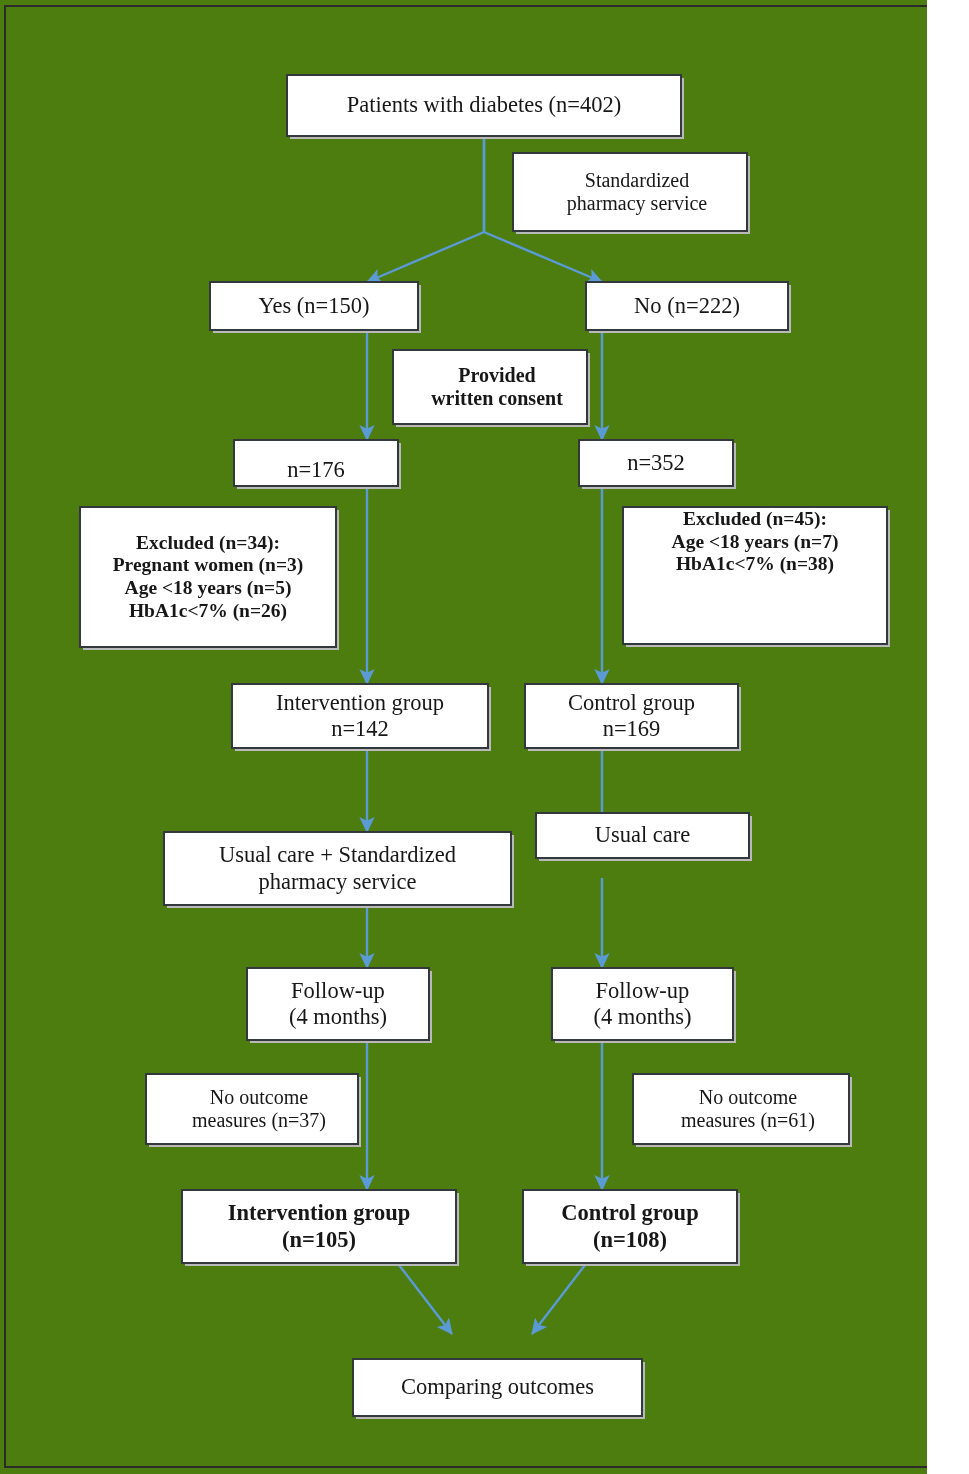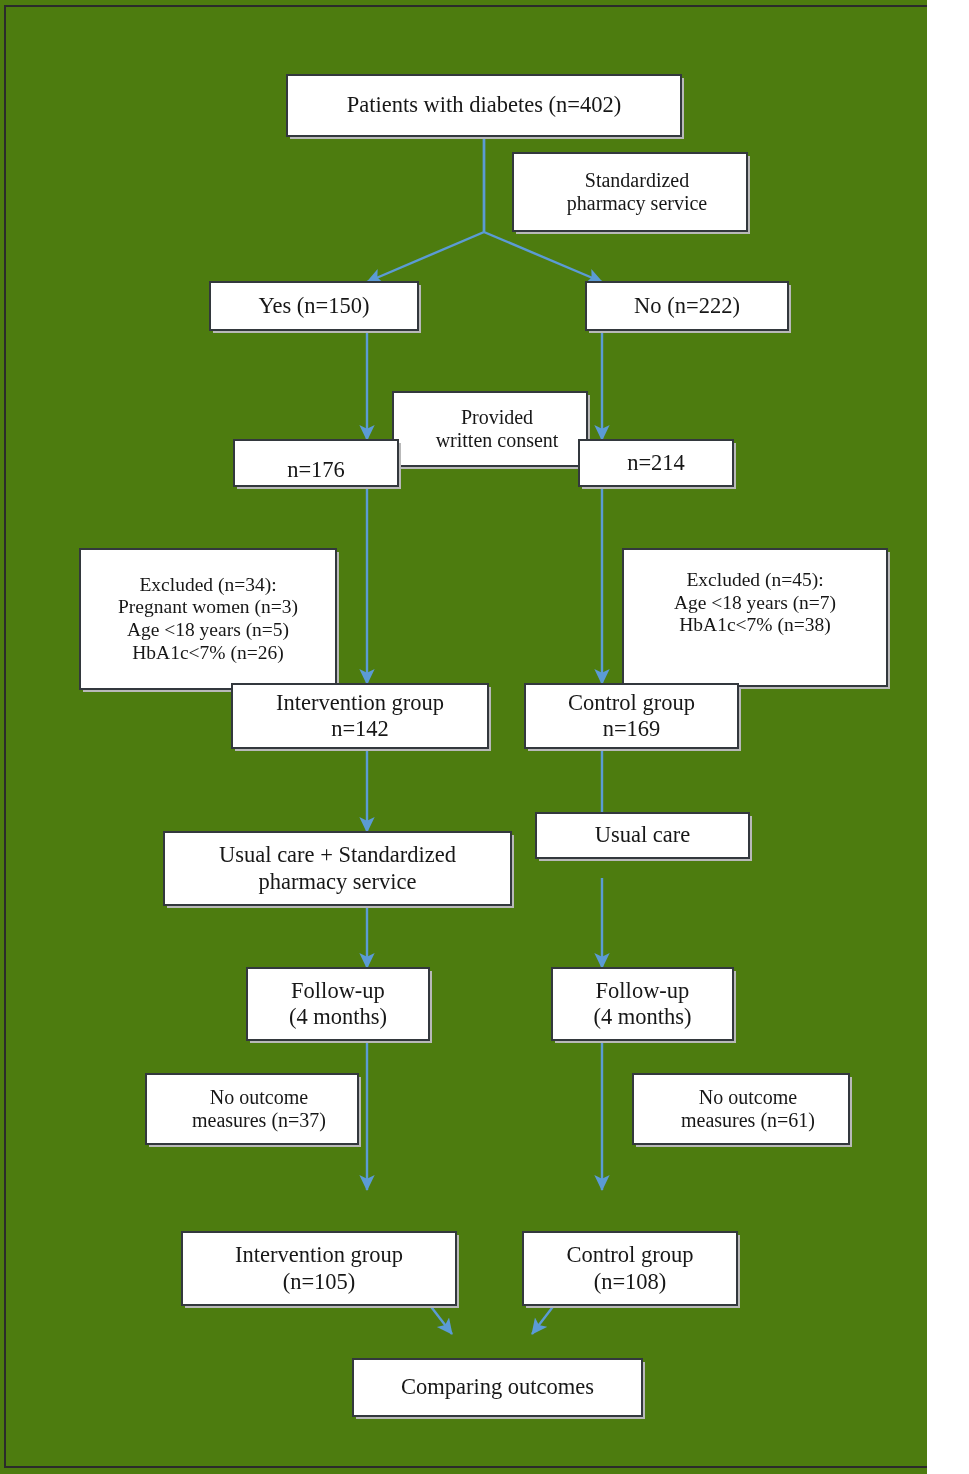--- a/index.html
+++ b/index.html
@@ -55,7 +55,7 @@
   .fs-22 { font-size: 22.5px; }
   .fs-20 { font-size: 20px; padding-left: 20px; }
   .fs-19 { font-size: 19.5px; }
-  .bold { font-weight: normal; margin-top: 42px; }
+  .bold { font-weight: bold; }
   .top-align { align-items: flex-start; padding-top: 19px; }
 </style>
 </head>

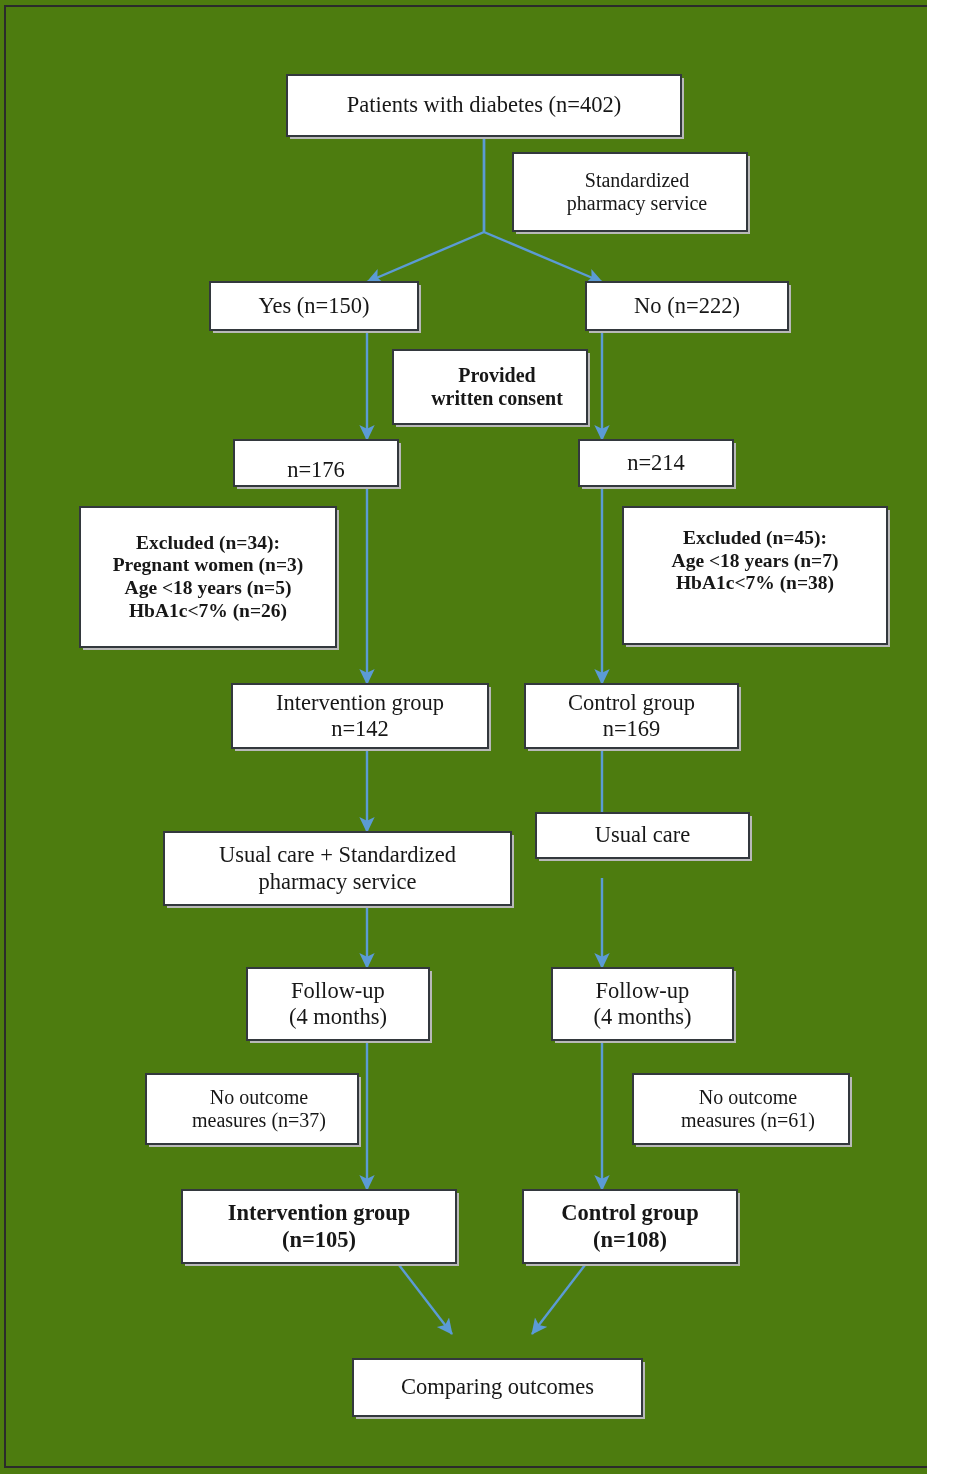--- a/index.html
+++ b/index.html
@@ -127,7 +127,7 @@
   </div>
 
   <div class="node fs-22" style="left:578px; top:439px; width:156px; height:48px;">
-    <span class="txt">n=214</span>
+    <span class="txt">n=352</span>
   </div>
 
   <div class="node fs-19 bold" style="left:79px; top:506px; width:258px; height:142px;">

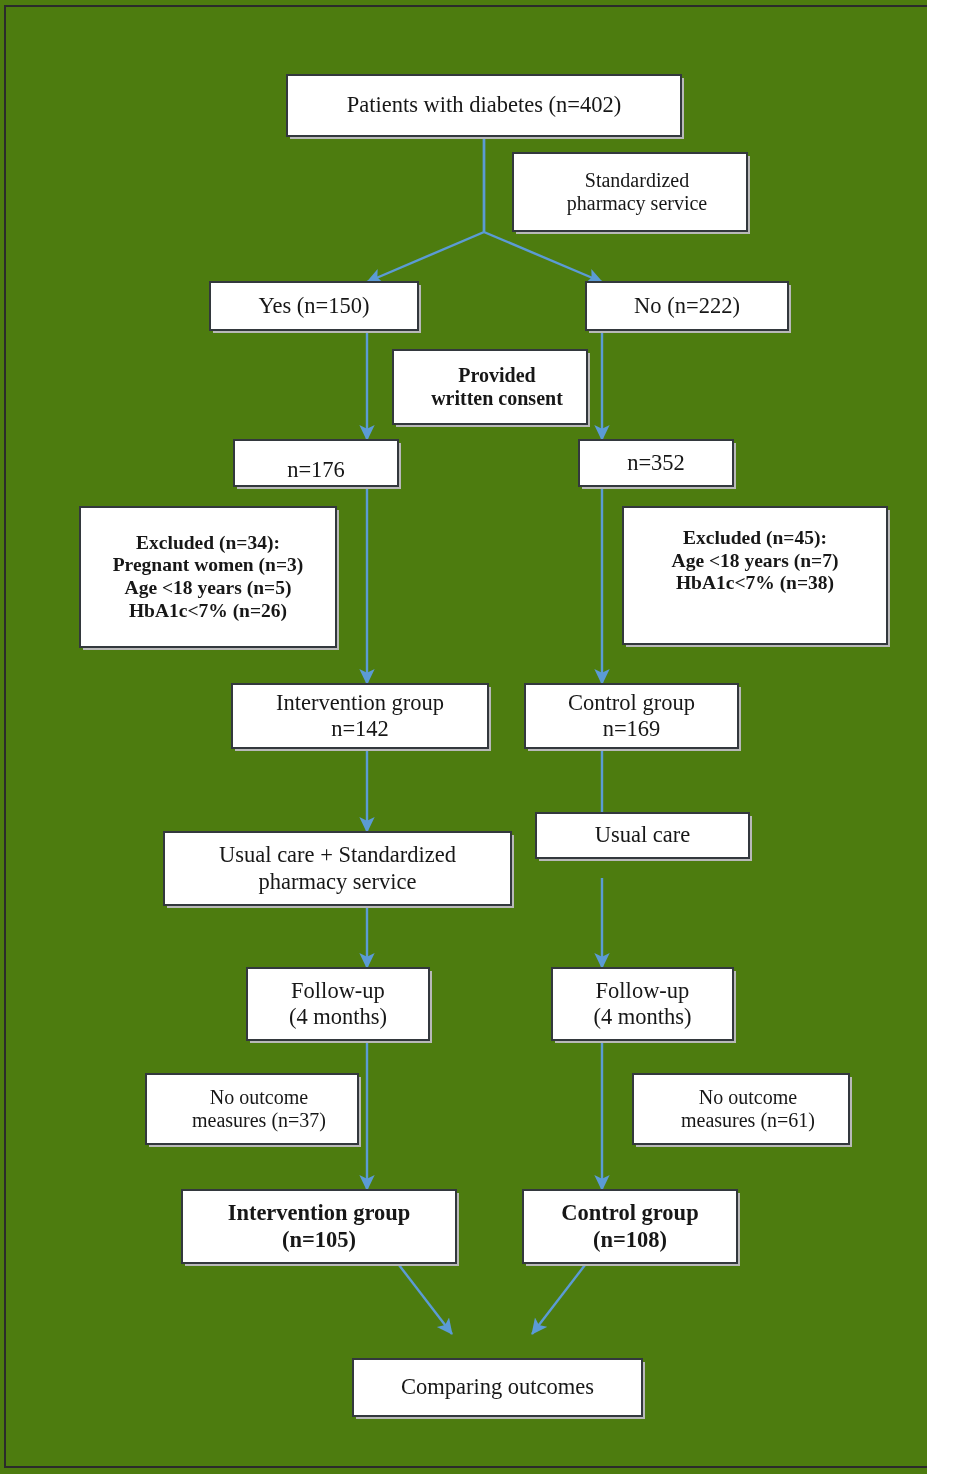--- a/index.html
+++ b/index.html
@@ -56,7 +56,7 @@
   .fs-20 { font-size: 20px; padding-left: 20px; }
   .fs-19 { font-size: 19.5px; }
   .bold { font-weight: bold; }
-  .top-align { align-items: flex-start; padding-top: 19px; }
+  .top-align { align-items: flex-start; padding-top: 0; }
 </style>
 </head>
 <body>

